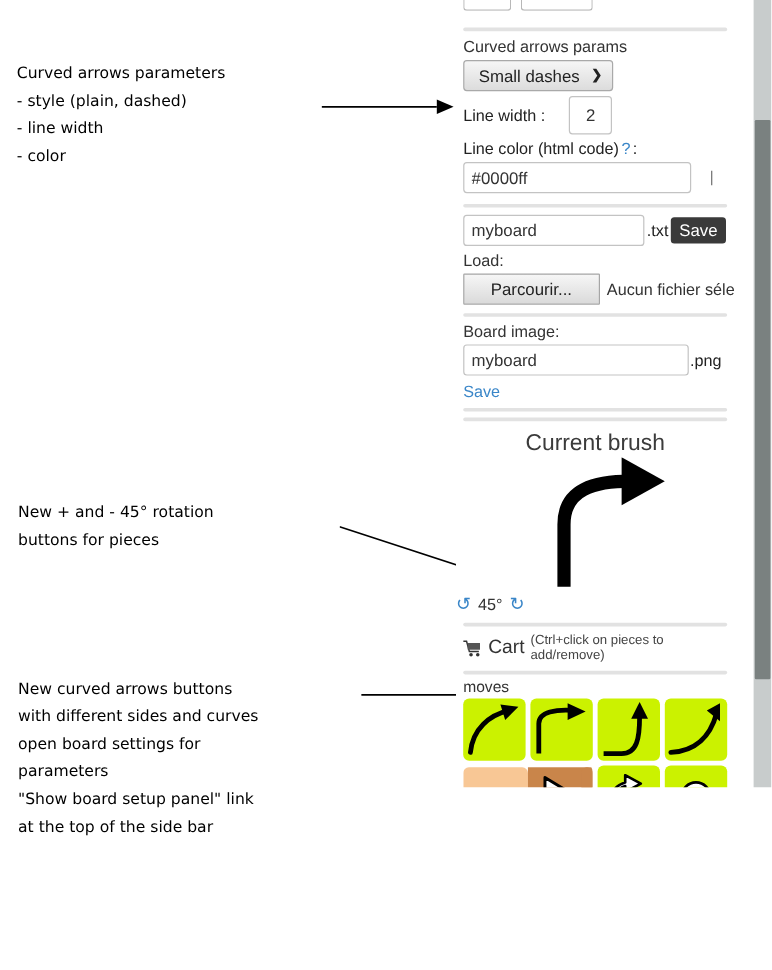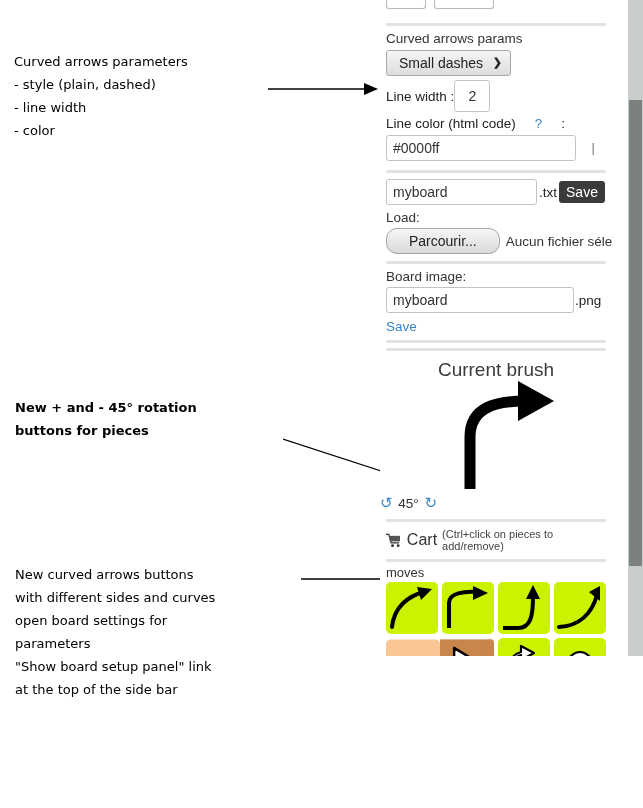--- a/index.html
+++ b/index.html
@@ -73,7 +73,7 @@
   }
   .num{width:22px;text-align:center;height:22px;padding:3px 4px;}
 
-  .row{display:flex;align-items:center;padding:2px 6px;gap:0;}
+  .row{display:flex;align-items:center;padding:2px 6px;gap:20px;}
 
   .color-wrap{position:relative;display:block;margin:2px 6px 0 6px;}
   .color-wrap input{width:176px;}

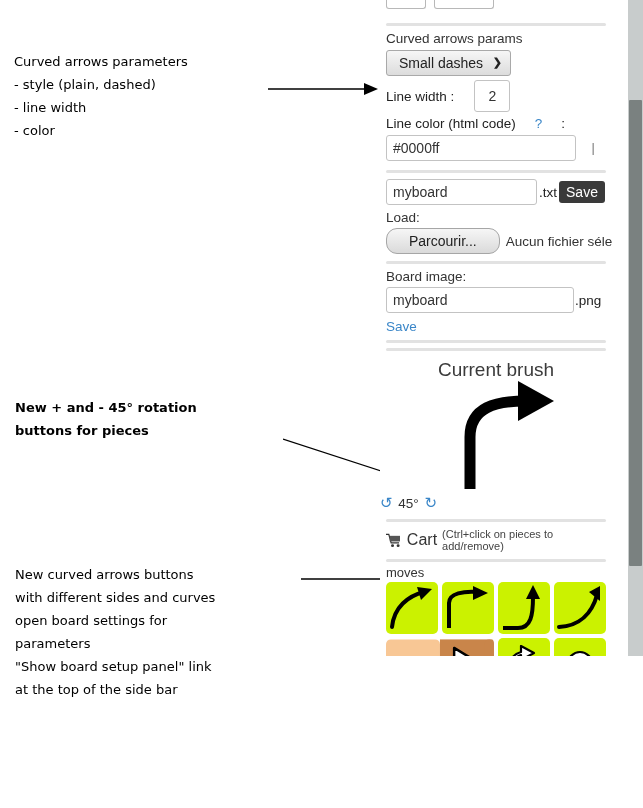--- a/index.html
+++ b/index.html
@@ -195,7 +195,7 @@
       <input class="txt num" type="text" value="2" style="">
     </div>
 
-    <div class="row" style="gap:19px;">
+    <div class="row" style="gap:2px;">
       <span>Line color (html code)</span>
       <a class="lnk">?</a>
       <span>:</span>

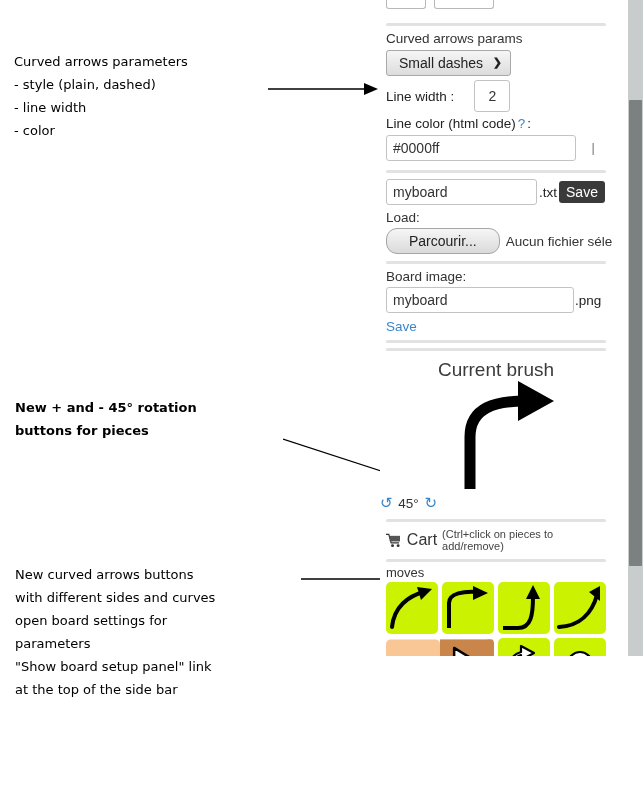--- a/index.html
+++ b/index.html
@@ -90,7 +90,7 @@
   }
   .file-btn{
     background-image:linear-gradient(#f6f6f6,#dadada);
-    border:1px solid #a6a6a6;border-radius:11px;
+    border:1px solid #a6a6a6;border-radius:1px;
     font-family:"Liberation Sans", sans-serif;font-size:14px;color:#222;
     padding:4px 22px;cursor:pointer;
   }

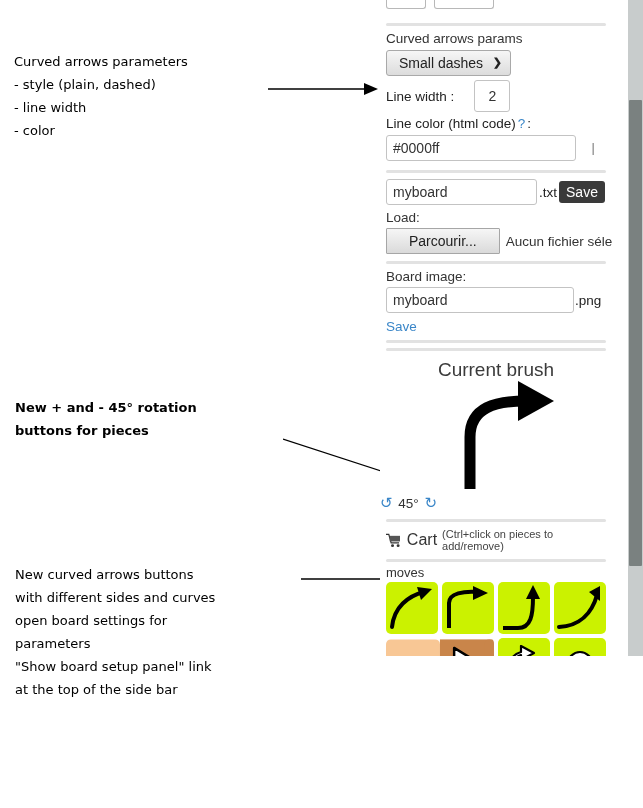--- a/index.html
+++ b/index.html
@@ -22,7 +22,7 @@
     white-space:pre;
   }
   #anno-1{left:14px;top:50px;}
-  #anno-2{left:15px;top:396px;font-weight:bold;}
+  #anno-2{left:15px;top:416px;}
   #anno-3{left:15px;top:563px;}
 
   .anno-arrow{position:absolute;}

